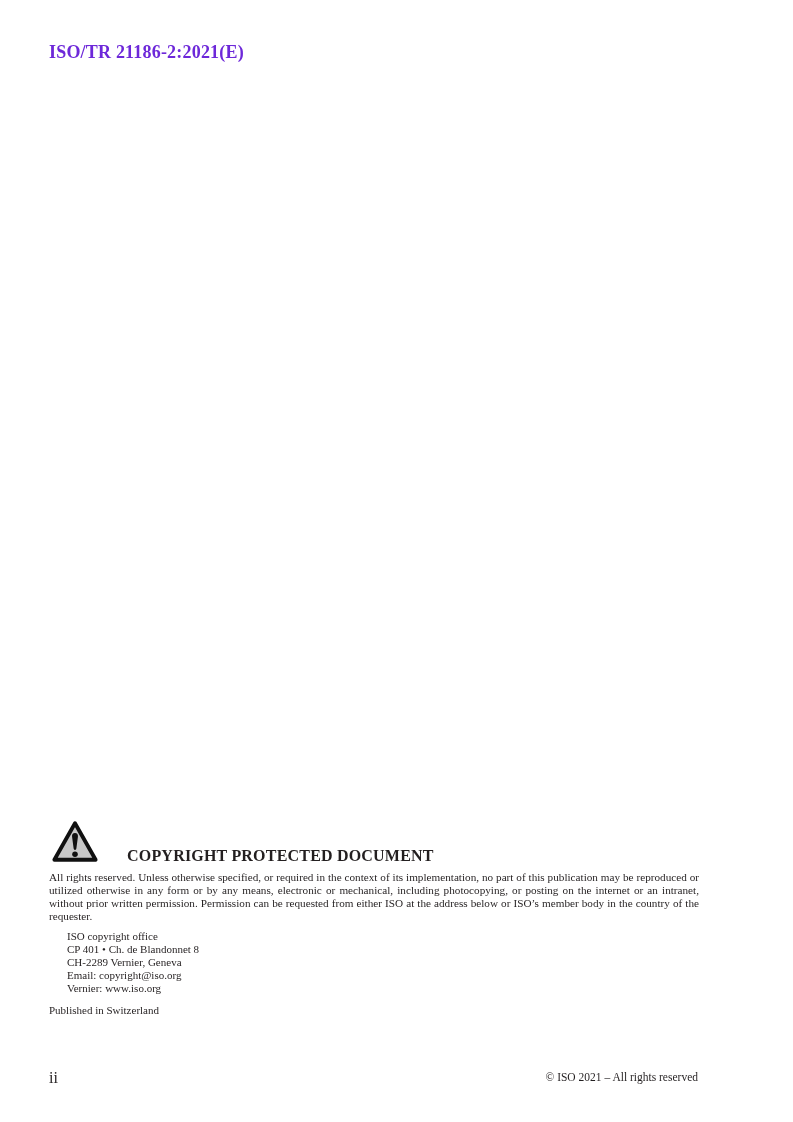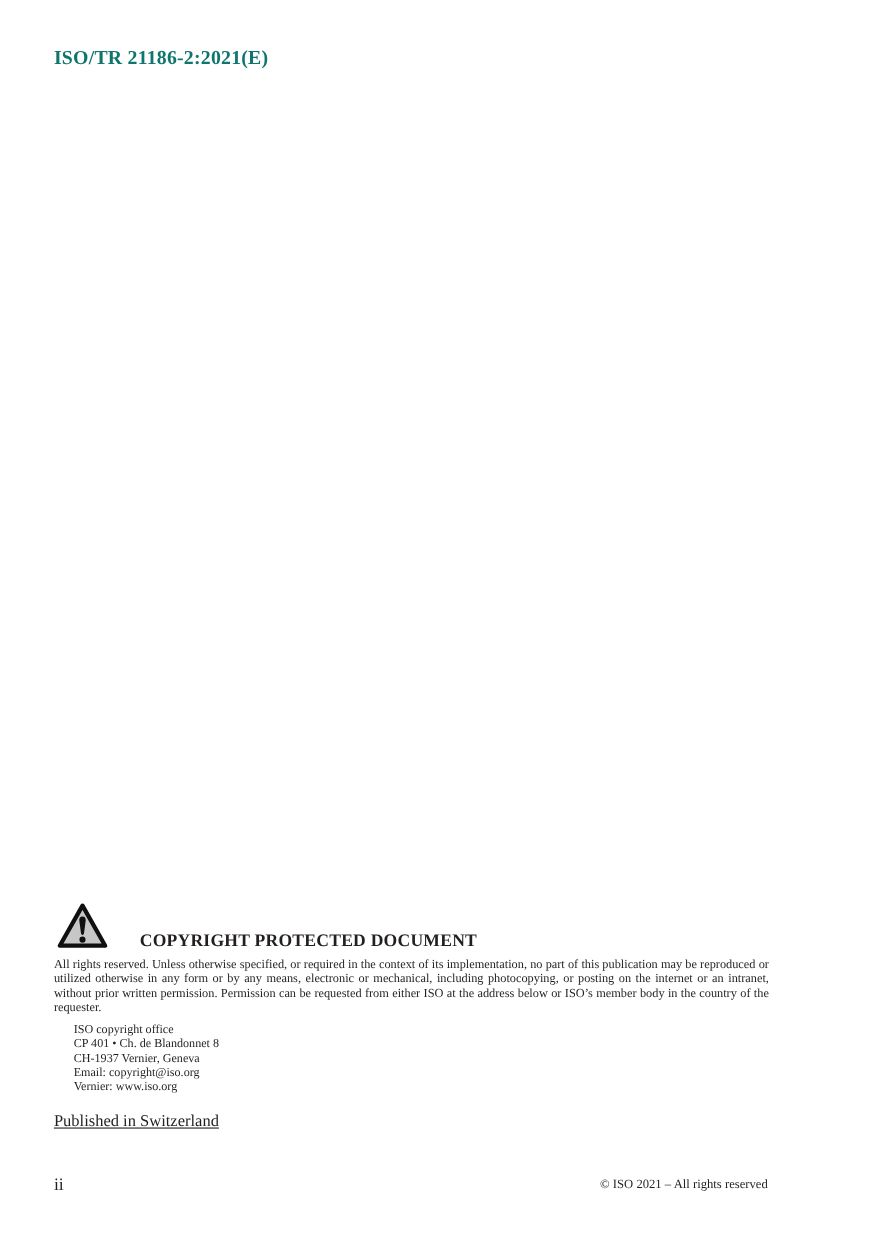--- a/index.html
+++ b/index.html
@@ -21,7 +21,7 @@
     font-size: 18px;
     font-weight: bold;
     letter-spacing: 0.2px;
-    color: #0f766e;
+    color: #6d28d9;
   }
   .copyright-block {
     position: absolute;

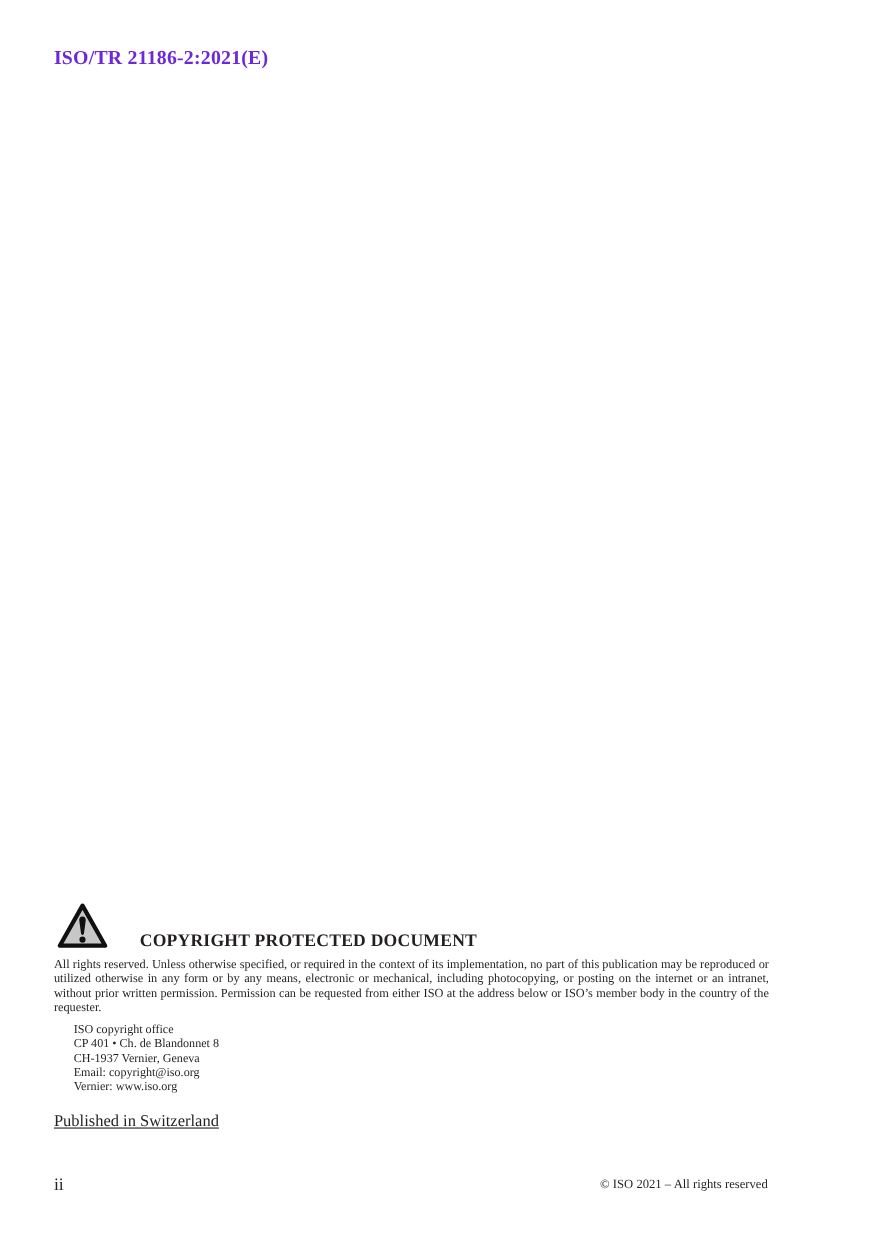--- a/index.html
+++ b/index.html
@@ -108,7 +108,7 @@
     <div class="address-block">
       <span class="address-line">ISO copyright office</span>
       <span class="address-line">CP 401 • Ch. de Blandonnet 8</span>
-      <span class="address-line">CH-1937 Vernier, Geneva</span>
+      <span class="address-line">CH-2289 Vernier, Geneva</span>
       <span class="address-line">Email: copyright@iso.org</span>
       <span class="address-line">Vernier: www.iso.org</span>
       <span class="address-line published-line">Published in Switzerland</span>

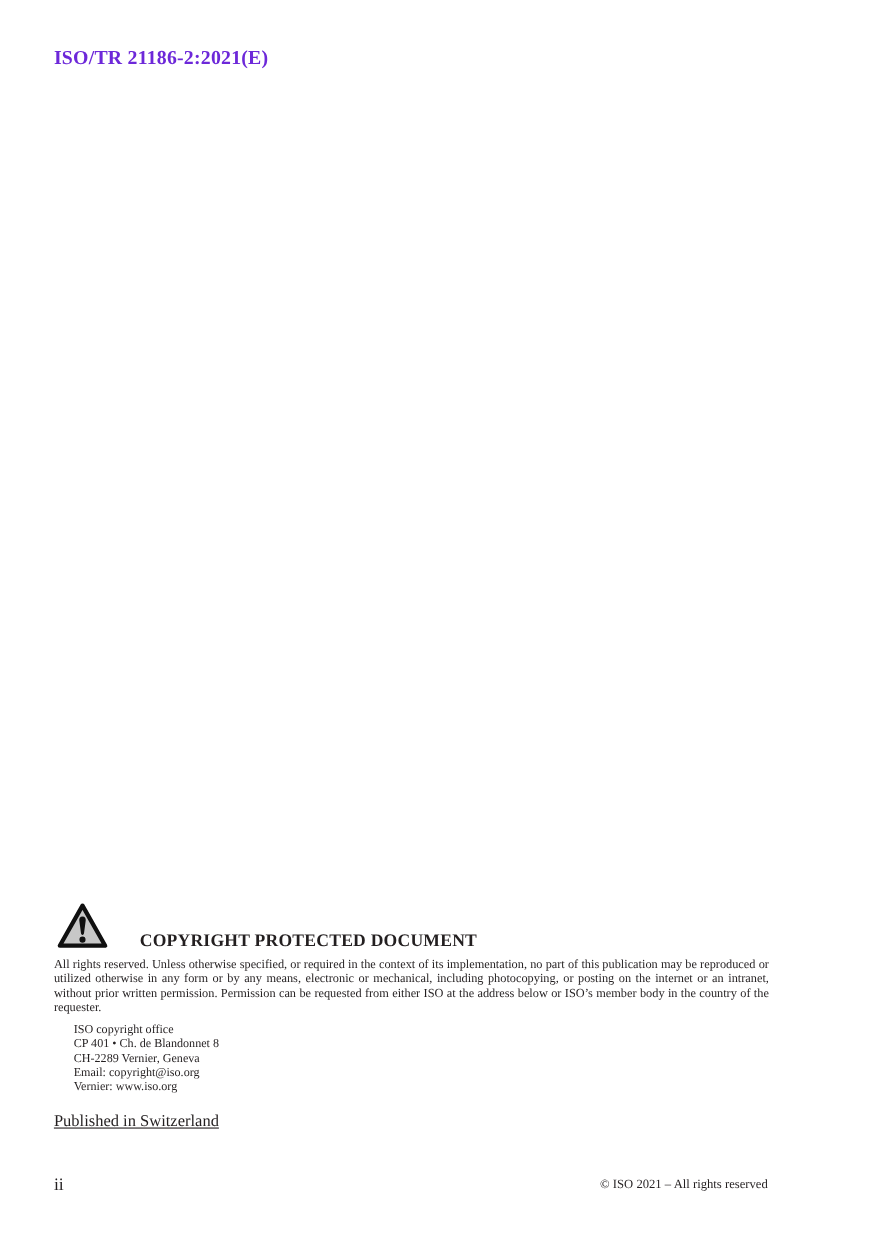--- a/index.html
+++ b/index.html
@@ -65,11 +65,10 @@
   }
   .address-line { display: block; }
   .published-line {
-    margin-top: 18px;
+    margin-top: 8px;
     margin-left: -18px;
-    font-size: 15px;
+    font-size: 11px;
     line-height: 13.2px;
-    text-decoration: underline;
   }
   .footer-left {
     position: absolute;

